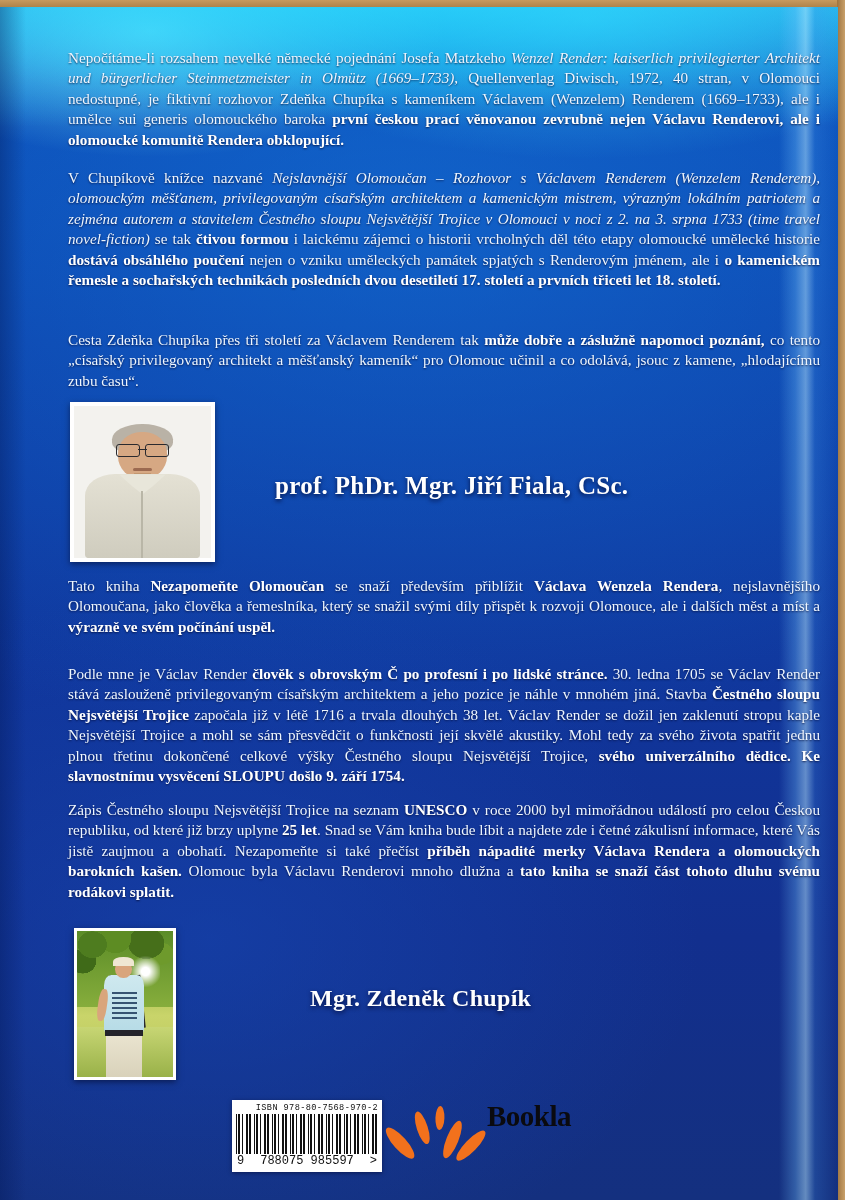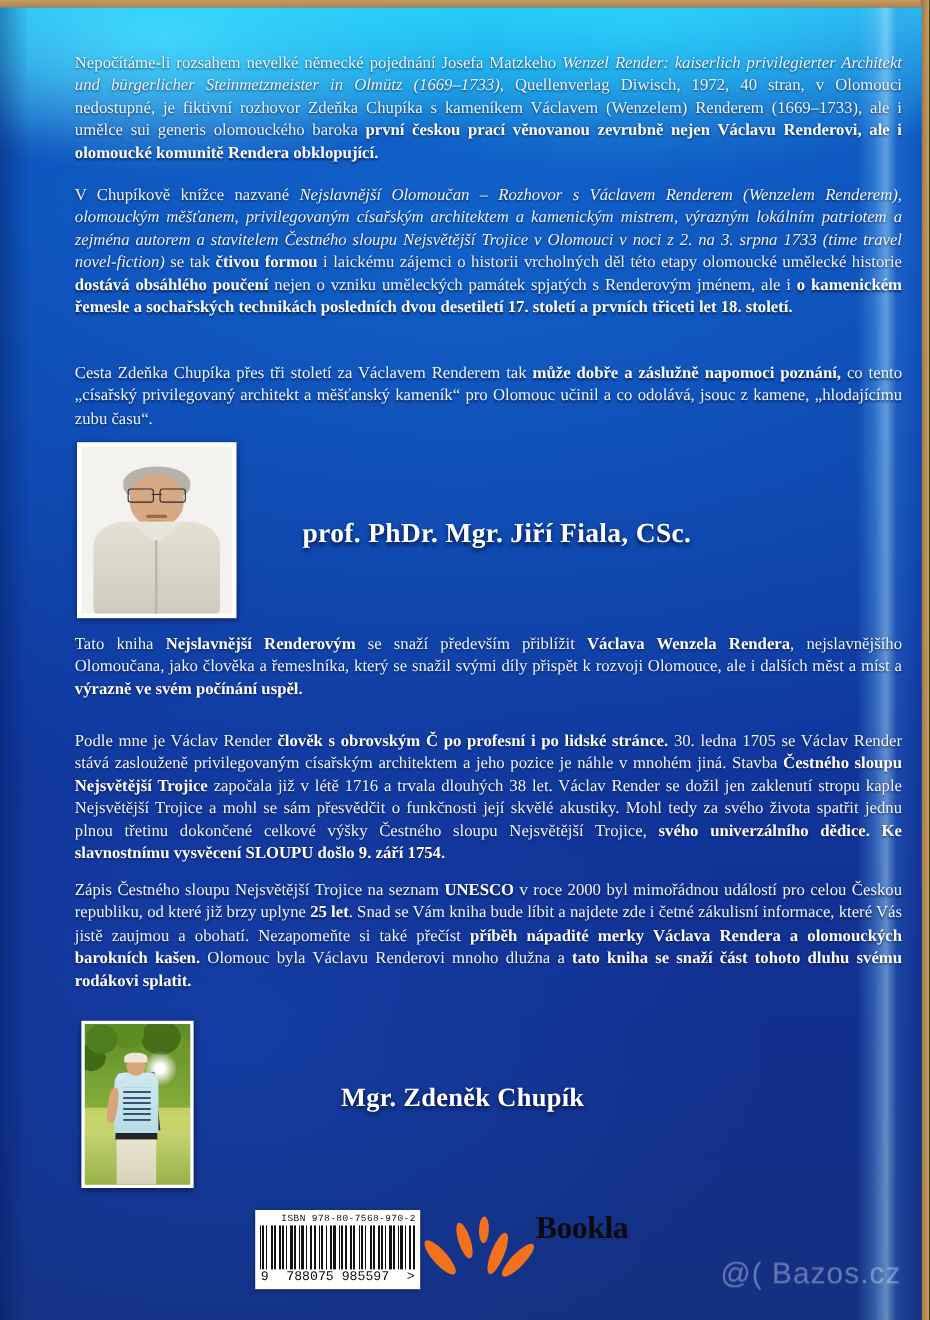--- a/index.html
+++ b/index.html
@@ -199,7 +199,7 @@
 
     <div class="author author-1">prof. PhDr. Mgr. Jiří Fiala, CSc.</div>
 
-    <p class="para p4"><span>Tato kniha </span><b>Nejslavnější Renderovým</b><span> se snaží především přiblížit </span><b>Václava Wenzela Rendera</b><span>, nejslavnějšího Olomoučana, jako člověka a řemeslníka, který se snažil svými díly přispět k rozvoji Olomouce, ale i dalších měst a míst a </span><b>výrazně ve svém počínání uspěl.</b></p>
+    <p class="para p4"><span>Tato kniha </span><b>Nezapomeňte Olomoučan</b><span> se snaží především přiblížit </span><b>Václava Wenzela Rendera</b><span>, nejslavnějšího Olomoučana, jako člověka a řemeslníka, který se snažil svými díly přispět k rozvoji Olomouce, ale i dalších měst a míst a </span><b>výrazně ve svém počínání uspěl.</b></p>
     <p class="para p5"><span>Podle mne je Václav Render </span><b>člověk s obrovským Č po profesní i po lidské stránce.</b><span> 30. ledna 1705 se Václav Render stává zaslouženě privilegovaným císařským architektem a jeho pozice je náhle v mnohém jiná. Stavba </span><b>Čestného sloupu Nejsvětější Trojice</b><span> započala již v létě 1716 a trvala dlouhých 38 let. Václav Render se dožil jen zaklenutí stropu kaple Nejsvětější Trojice a mohl se sám přesvědčit o funkčnosti její skvělé akustiky. Mohl tedy za svého života spatřit jednu plnou třetinu dokončené celkové výšky Čestného sloupu Nejsvětější Trojice, </span><b>svého univerzálního dědice. Ke slavnostnímu vysvěcení SLOUPU došlo 9. září 1754.</b></p>
     <p class="para p6"><span>Zápis Čestného sloupu Nejsvětější Trojice na seznam </span><b>UNESCO</b><span> v roce 2000 byl mimořádnou událostí pro celou Českou republiku, od které již brzy uplyne </span><b>25 let</b><span>. Snad se Vám kniha bude líbit a najdete zde i četné zákulisní informace, které Vás jistě zaujmou a obohatí. Nezapomeňte si také přečíst </span><b>příběh nápadité merky Václava Rendera a olomouckých barokních kašen.</b><span> Olomouc byla Václavu Renderovi mnoho dlužna a </span><b>tato kniha se snaží část tohoto dluhu svému rodákovi splatit.</b></p>
 

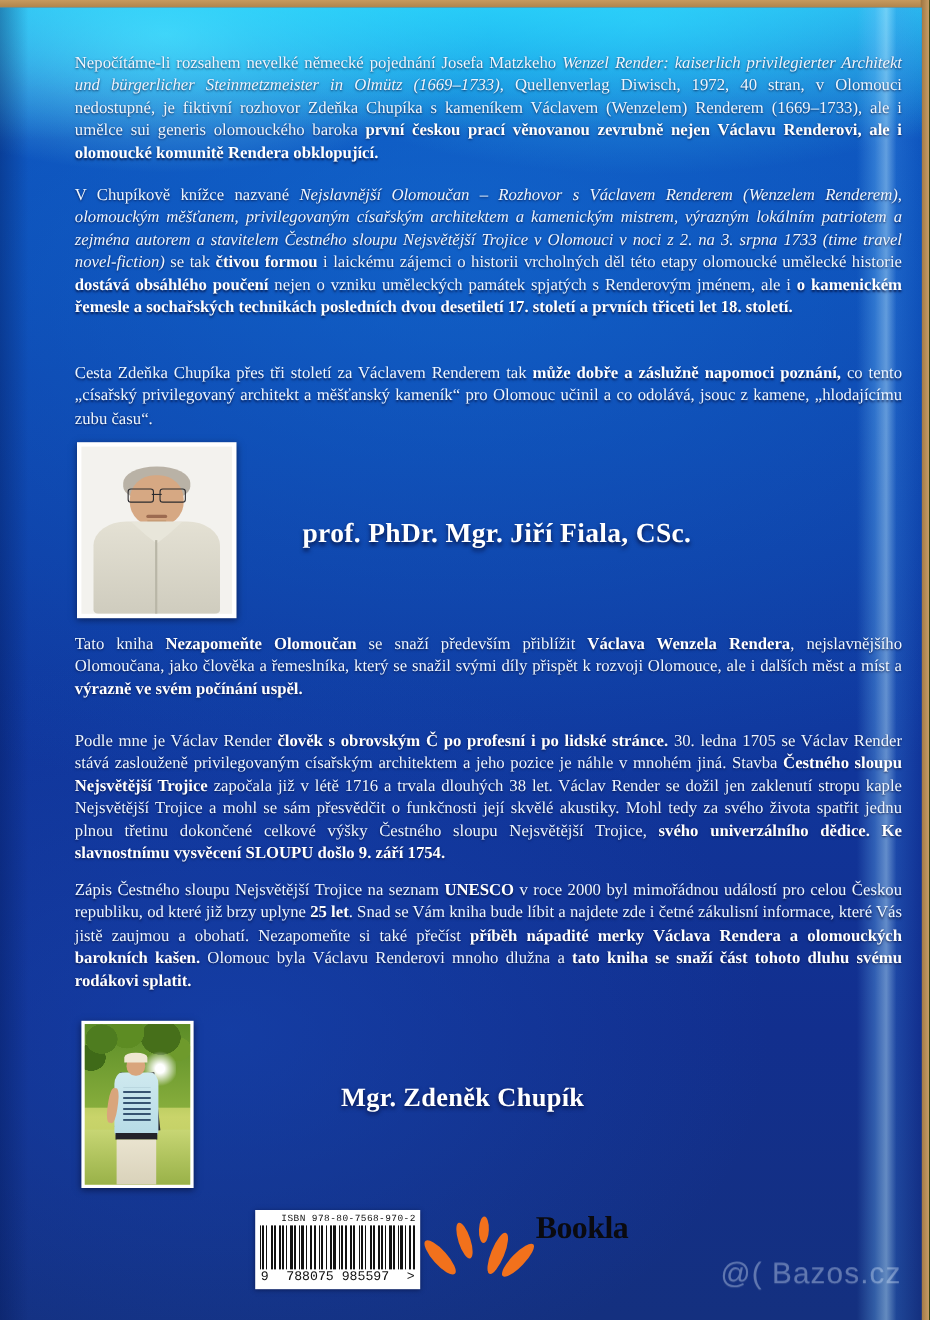--- a/index.html
+++ b/index.html
@@ -243,7 +243,6 @@
       <div class="logo-text">Bookla</div>
     </div>
 
-    <div class="watermark">@( Bazos.cz</div>
 
   </div>
 </div>

